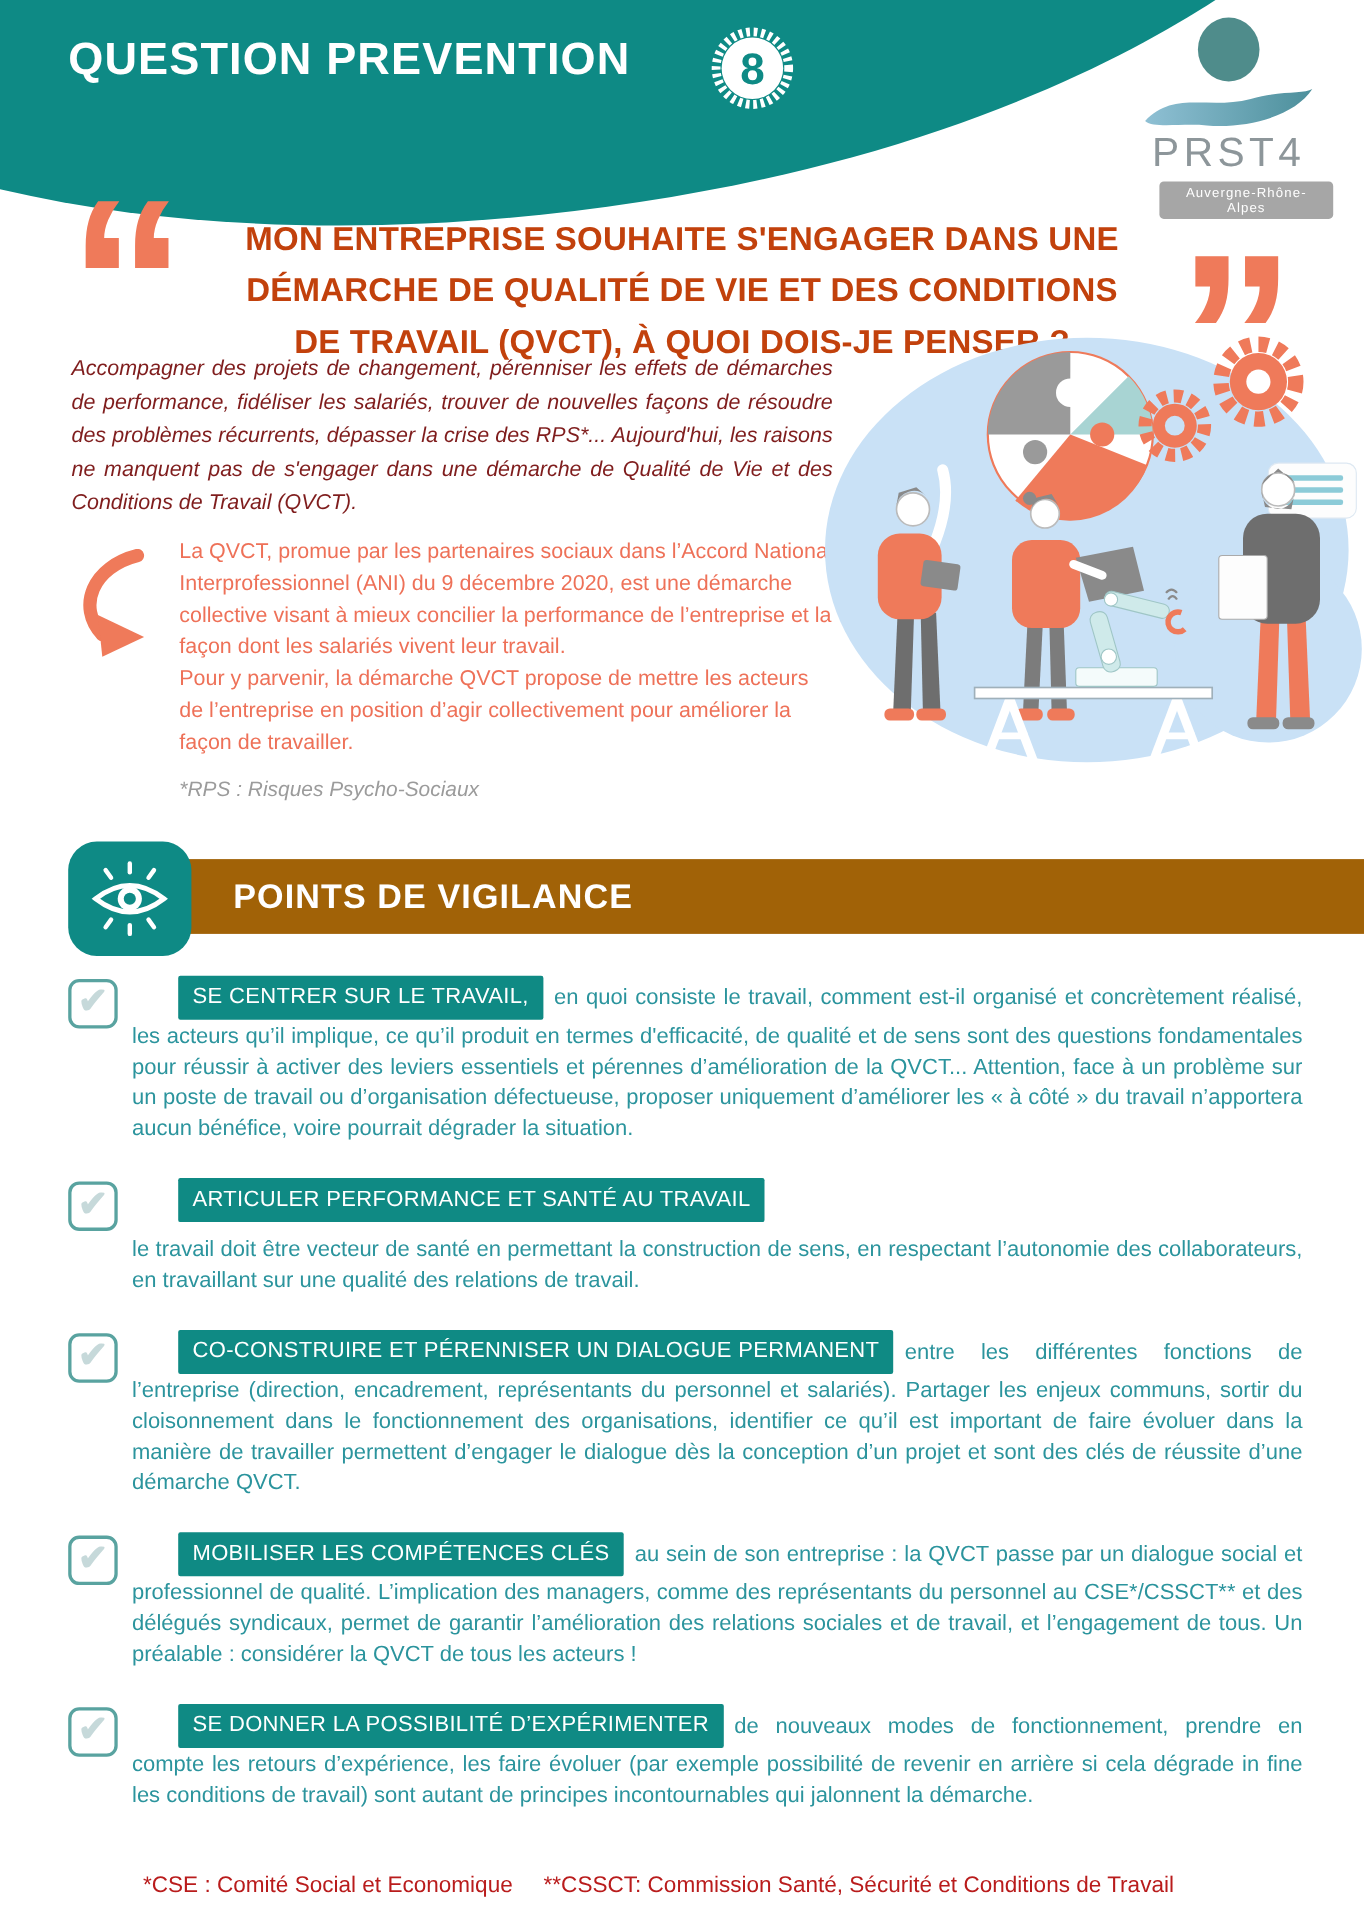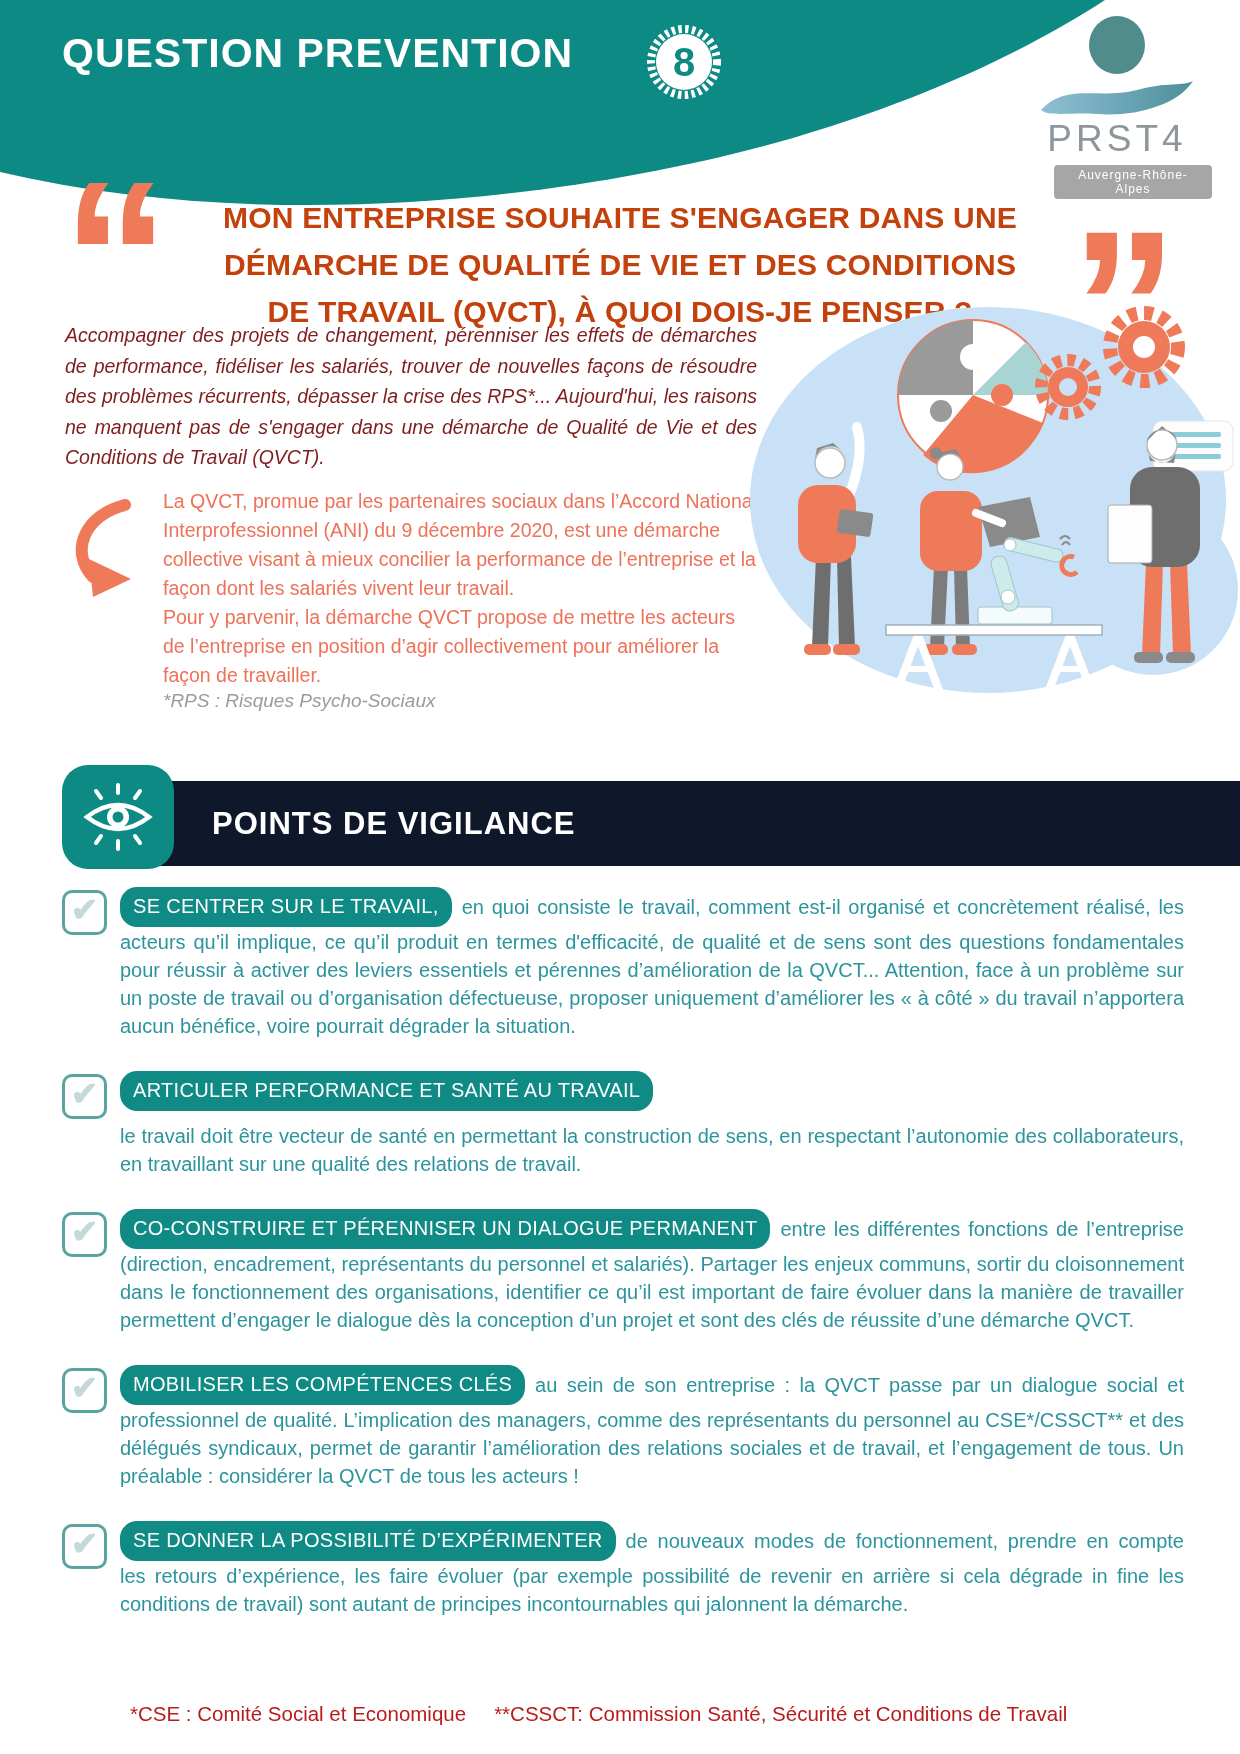--- a/index.html
+++ b/index.html
@@ -46,7 +46,7 @@
   .highlight-block { position:relative; margin-top:14px; padding-left:98px; }
   .curved-arrow { position:absolute; left:2px; top:12px; }
   .highlight-par { color:#ee7158; font-size:19.5px; line-height:29px; }
-  .rps-note { padding-left:98px; color:#9b9b9b; font-style:italic; font-size:19px; }
+  .rps-note { margin-top:18px; padding-left:98px; color:#9b9b9b; font-style:italic; font-size:19px; }
 
   .illustration { position:absolute; top:295px; left:738px; width:502px; height:402px; }
 

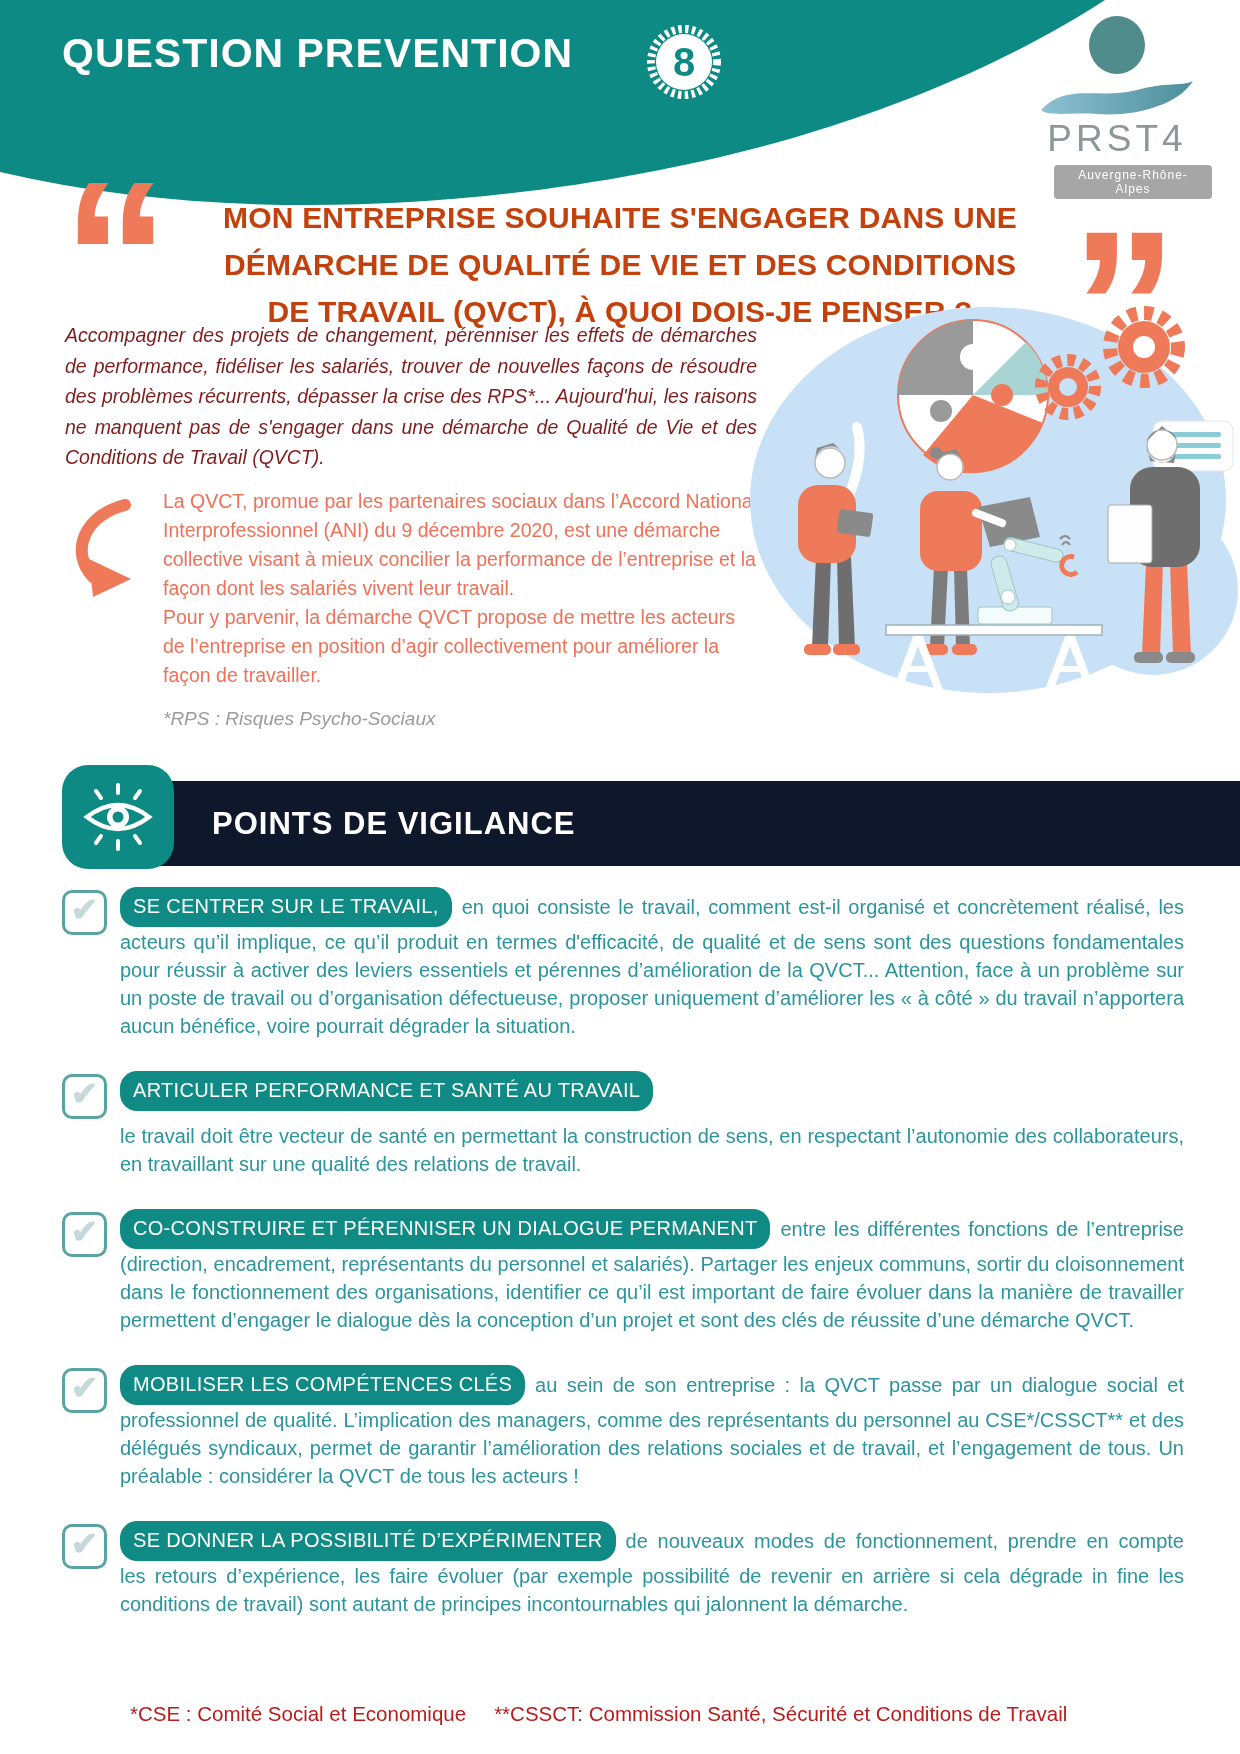--- a/index.html
+++ b/index.html
@@ -52,8 +52,8 @@
 
   
   .banner-bar {
-    position:absolute; top:781px; left:150px; right:0; height:85px;
-    background:#0f172a; display:flex; align-items:center;
+    position:absolute; top:781px; left:150px; right:0; height:68px;
+    background:#a16207; display:flex; align-items:center;
   }
   .banner-title { color:#fff; font-size:31px; font-weight:700; letter-spacing:1px; padding-left:62px; }
   .banner-tile {

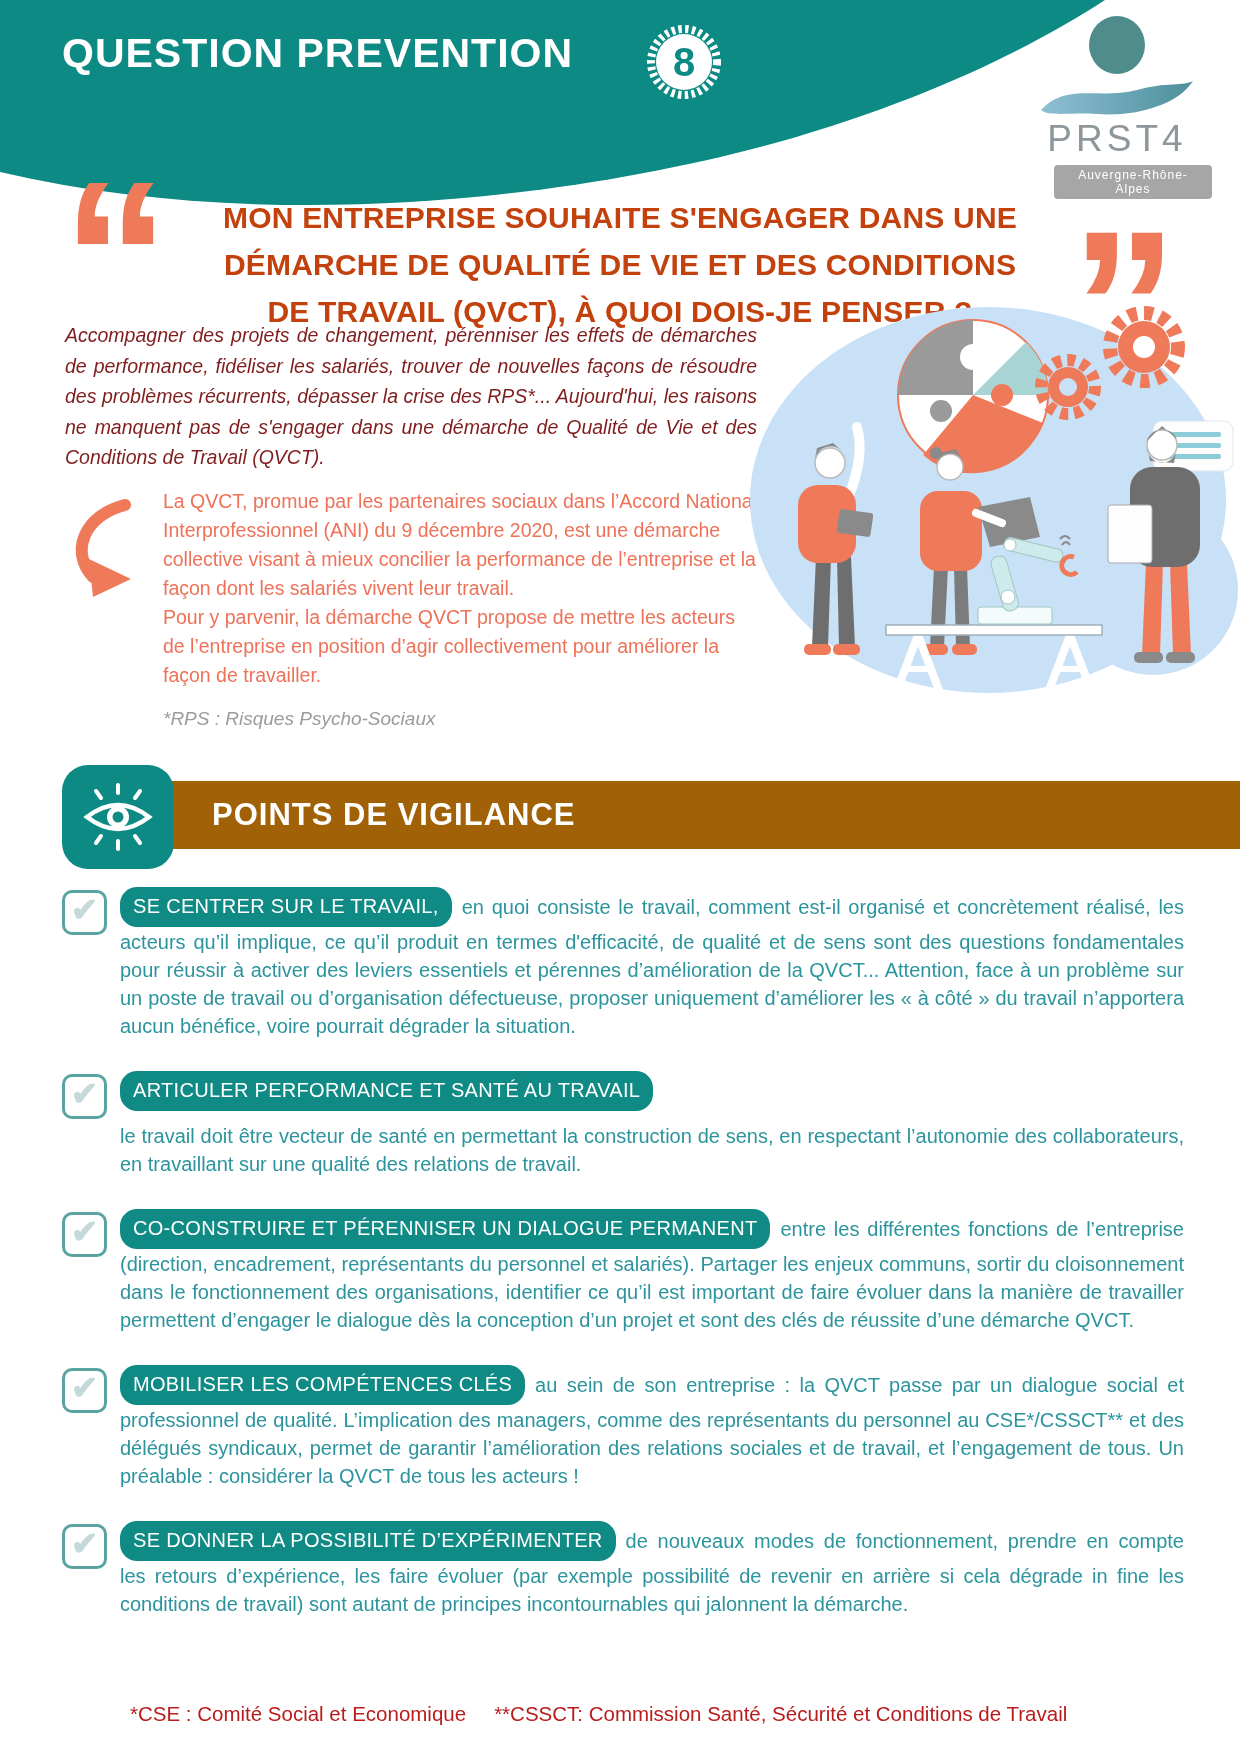--- a/index.html
+++ b/index.html
@@ -75,8 +75,8 @@
   .checkmark { color:#c6d9da; font-size:33px; font-weight:700; line-height:1; transform:translateY(-3px); }
   .pill {
     display:inline-block; background:#0f8a84; color:#ffffff;
-    padding:5px 13px 7px; border-radius:17px; margin-right:10px;
-    white-space:nowrap; letter-spacing:0.3px; transform:translateY(-1px);
+    padding:5px 13px 7px; border-radius:2px; margin-right:10px;
+    white-space:nowrap; letter-spacing:0.3px; transform:translateY(-1px);margin-left:42px;
   }
   .pill-line { margin-bottom:10px; text-align:left;text-decoration:underline; }
   .item-text { }

